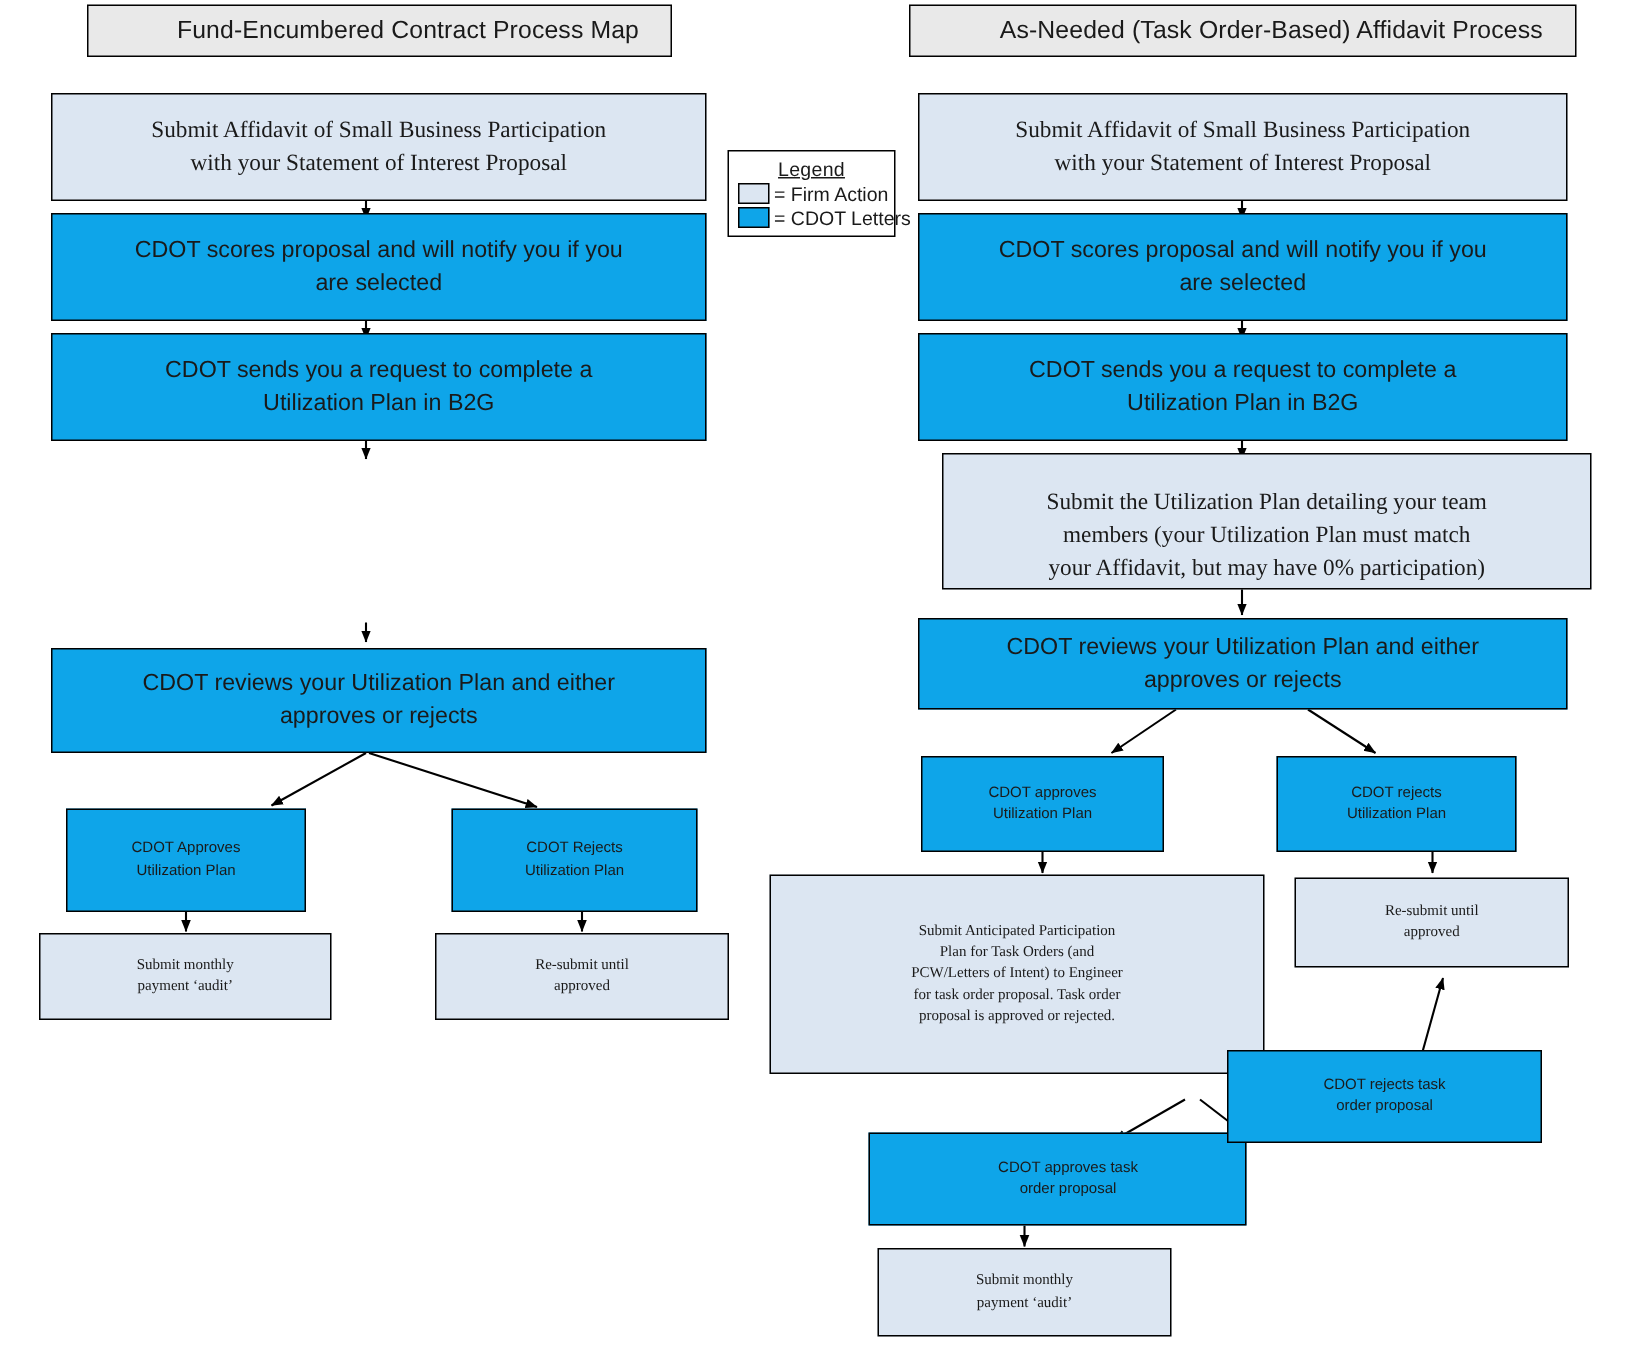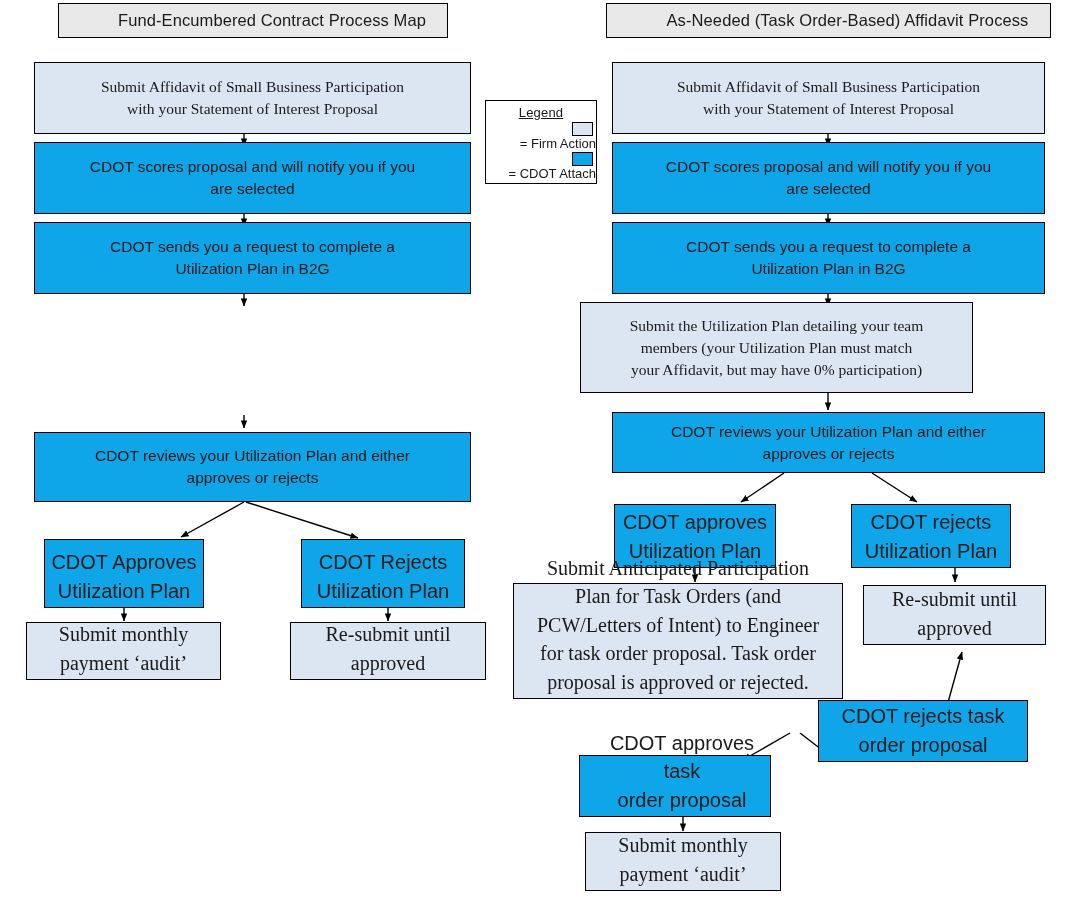--- a/index.html
+++ b/index.html
@@ -62,7 +62,7 @@
     border: 1px solid #000000;
     background: #ffffff;
     left: 485px; top: 100px;
-    width: 112px; height: 84px;
+    width: 112px; height: 58px;
     font-size: 12.5px;
     padding: 4px 0 0 0;
   }

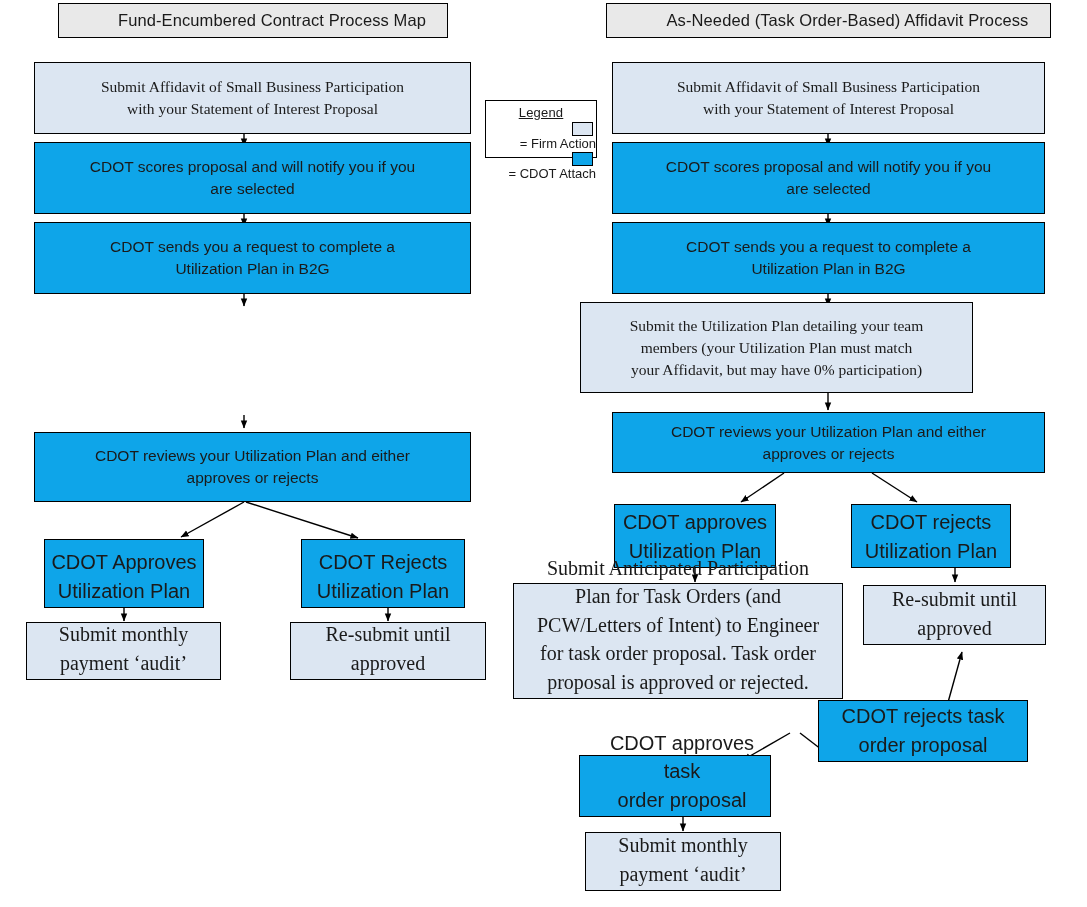--- a/index.html
+++ b/index.html
@@ -75,9 +75,8 @@
   }
   #legend .legend-row {
     display: flex;
-    align-items: flex-end;
+    align-items: flex-start;
     margin: 1px 0 1px 6px;
-    flex-direction: column;
   }
   #legend .swatch {
     width: 21px; height: 14px;

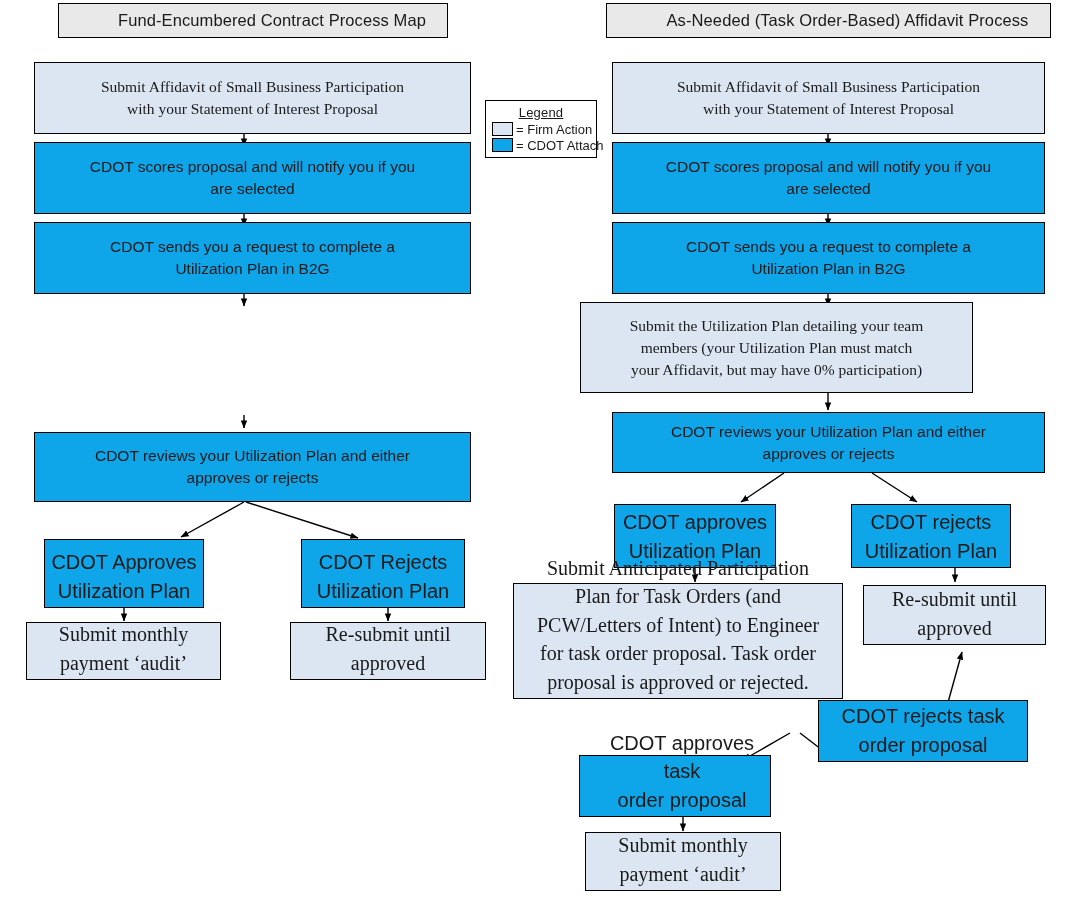--- a/index.html
+++ b/index.html
@@ -177,7 +177,7 @@
     </div>
     <div class="legend-row">
       <span class="swatch cdot"></span>
-      <span class="legend-label">= CDOT Attach</span>
+      <span class="legend-label">= CDOT Letters</span>
     </div>
   </div>
 

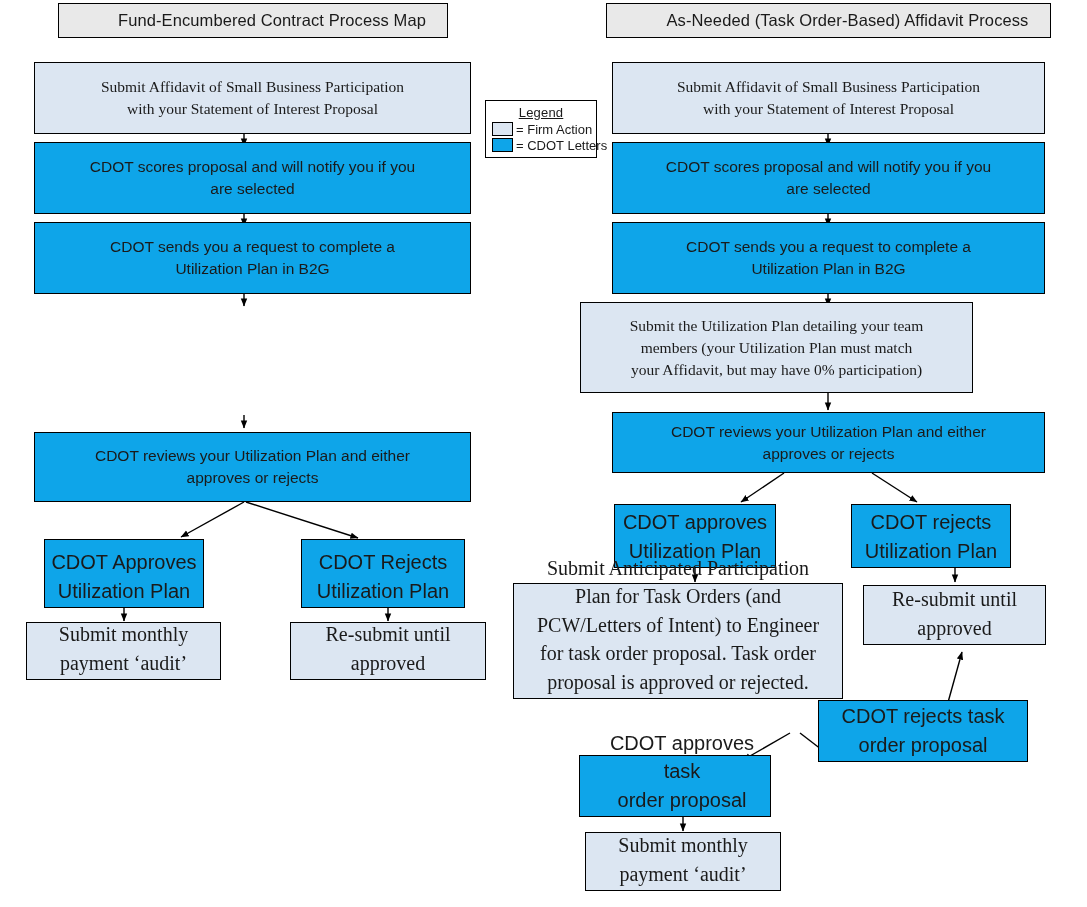--- a/index.html
+++ b/index.html
@@ -200,7 +200,7 @@
 Utilization Plan in B2G</span>
   </div>
 
-  <div class="node firm proc" style="left:580px;top:302px;width:393px;height:91px;">
+  <div class="node firm proc" style="left:628px;top:302px;width:433px;height:91px;align-items:flex-end;">
     <span class="txt">Submit the Utilization Plan detailing your team
 members (your Utilization Plan must match
 your Affidavit, but may have 0% participation)</span>

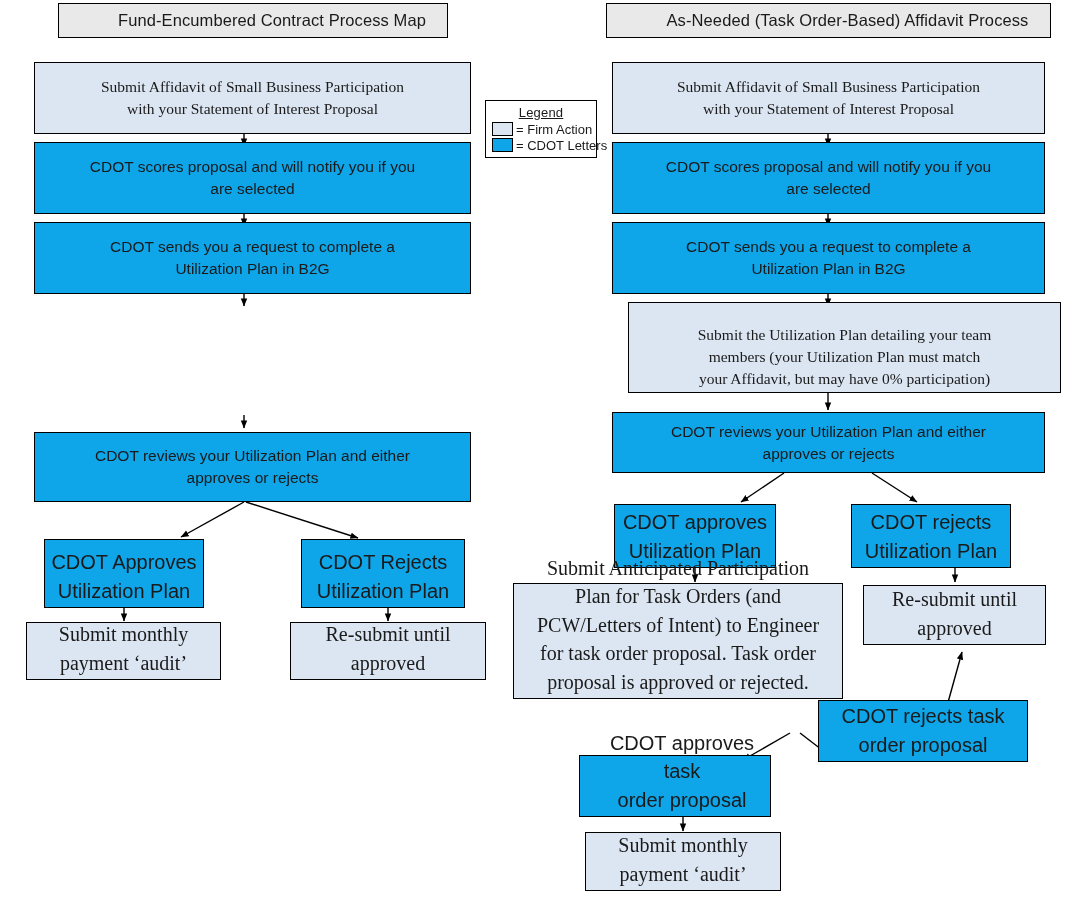--- a/index.html
+++ b/index.html
@@ -53,7 +53,7 @@
     padding-left: 44px;
   }
   .proc { font-size: 15.5px; }
-  .small-proc { font-size: 20px; align-items: flex-end; }
+  .small-proc { font-size: 10px; }
 
   
   #legend {

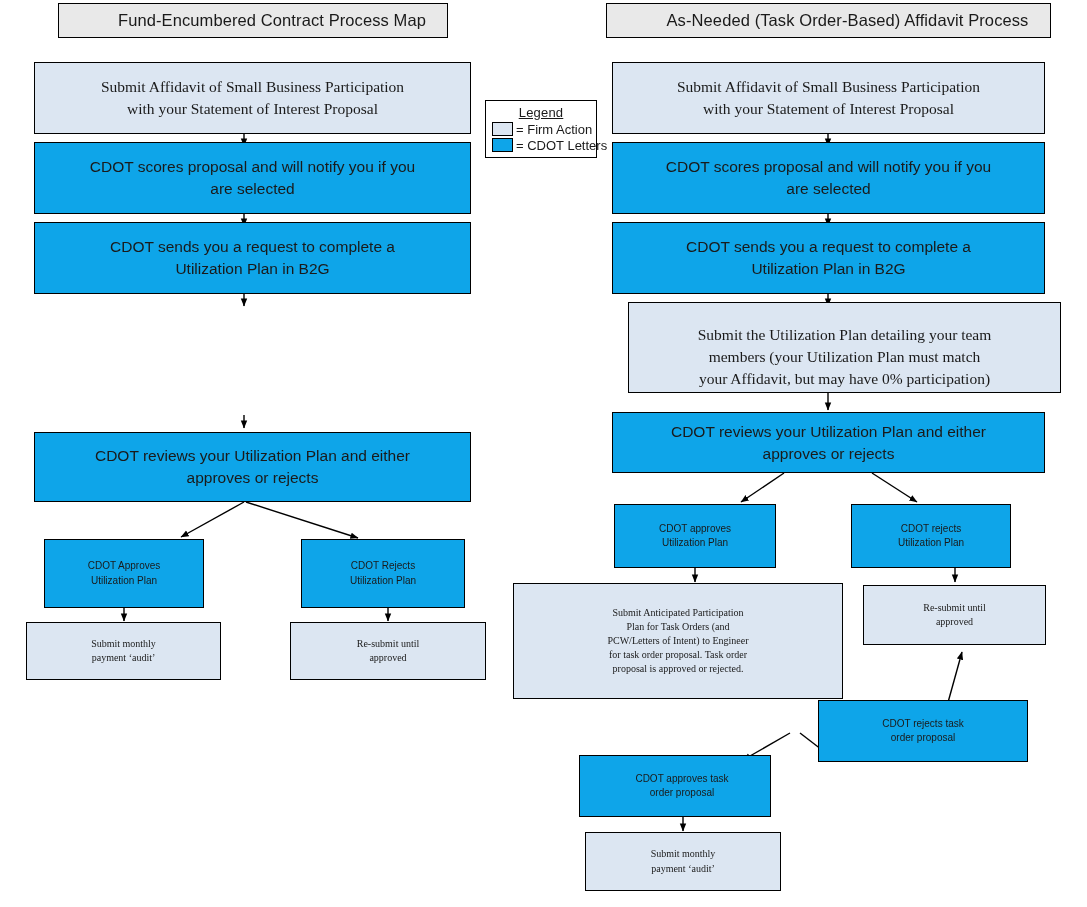--- a/index.html
+++ b/index.html
@@ -221,7 +221,7 @@
 Utilization Plan</span>
   </div>
 
-  <div class="node firm small-proc" style="left:513px;top:583px;width:330px;height:116px;">
+  <div class="node firm small-proc" style="left:513px;top:583px;width:330px;height:133px;">
     <span class="txt">Submit Anticipated Participation
 Plan for Task Orders (and
 PCW/Letters of Intent) to Engineer

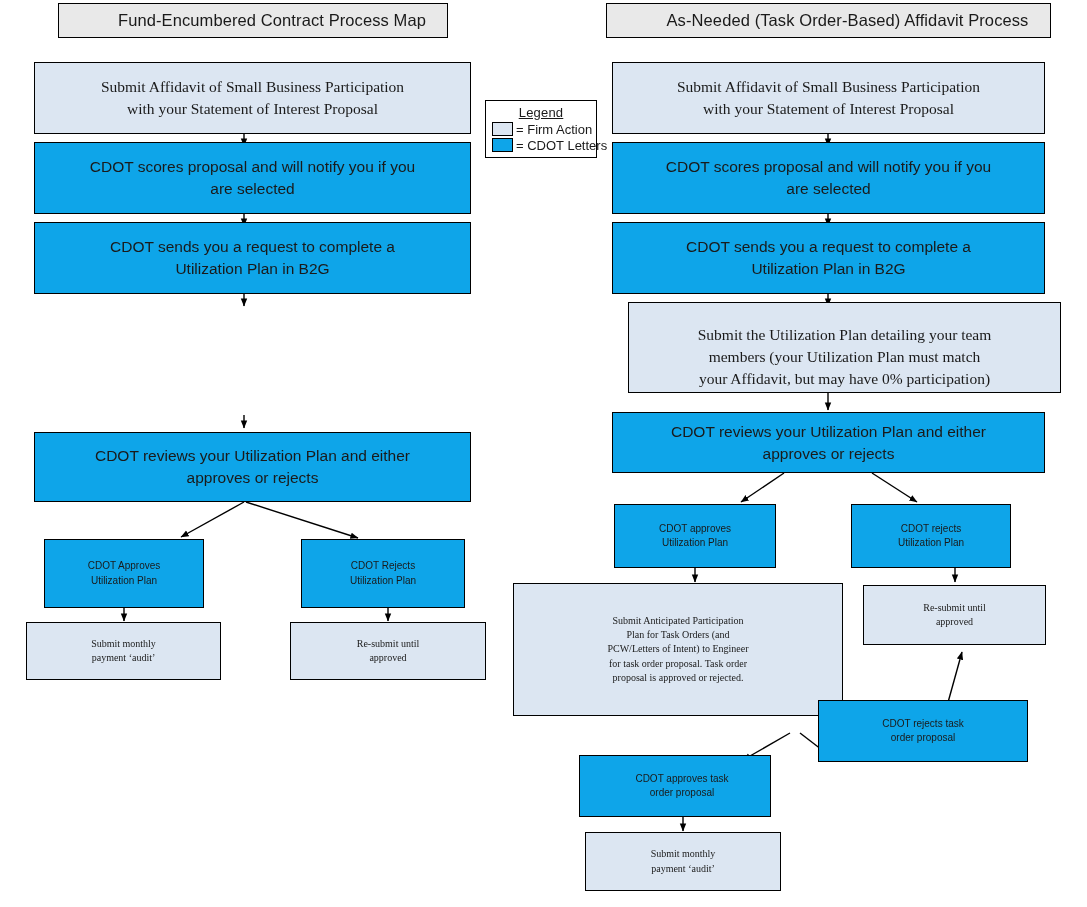--- a/index.html
+++ b/index.html
@@ -234,7 +234,7 @@
 approved</span>
   </div>
 
-  <div class="node cdot small-proc" style="left:579px;top:755px;width:192px;height:62px;padding-left:20px;">
+  <div class="node cdot small-proc" style="left:579px;top:755px;width:252px;height:62px;padding-left:20px;">
     <span class="txt">CDOT approves task
 order proposal</span>
   </div>

